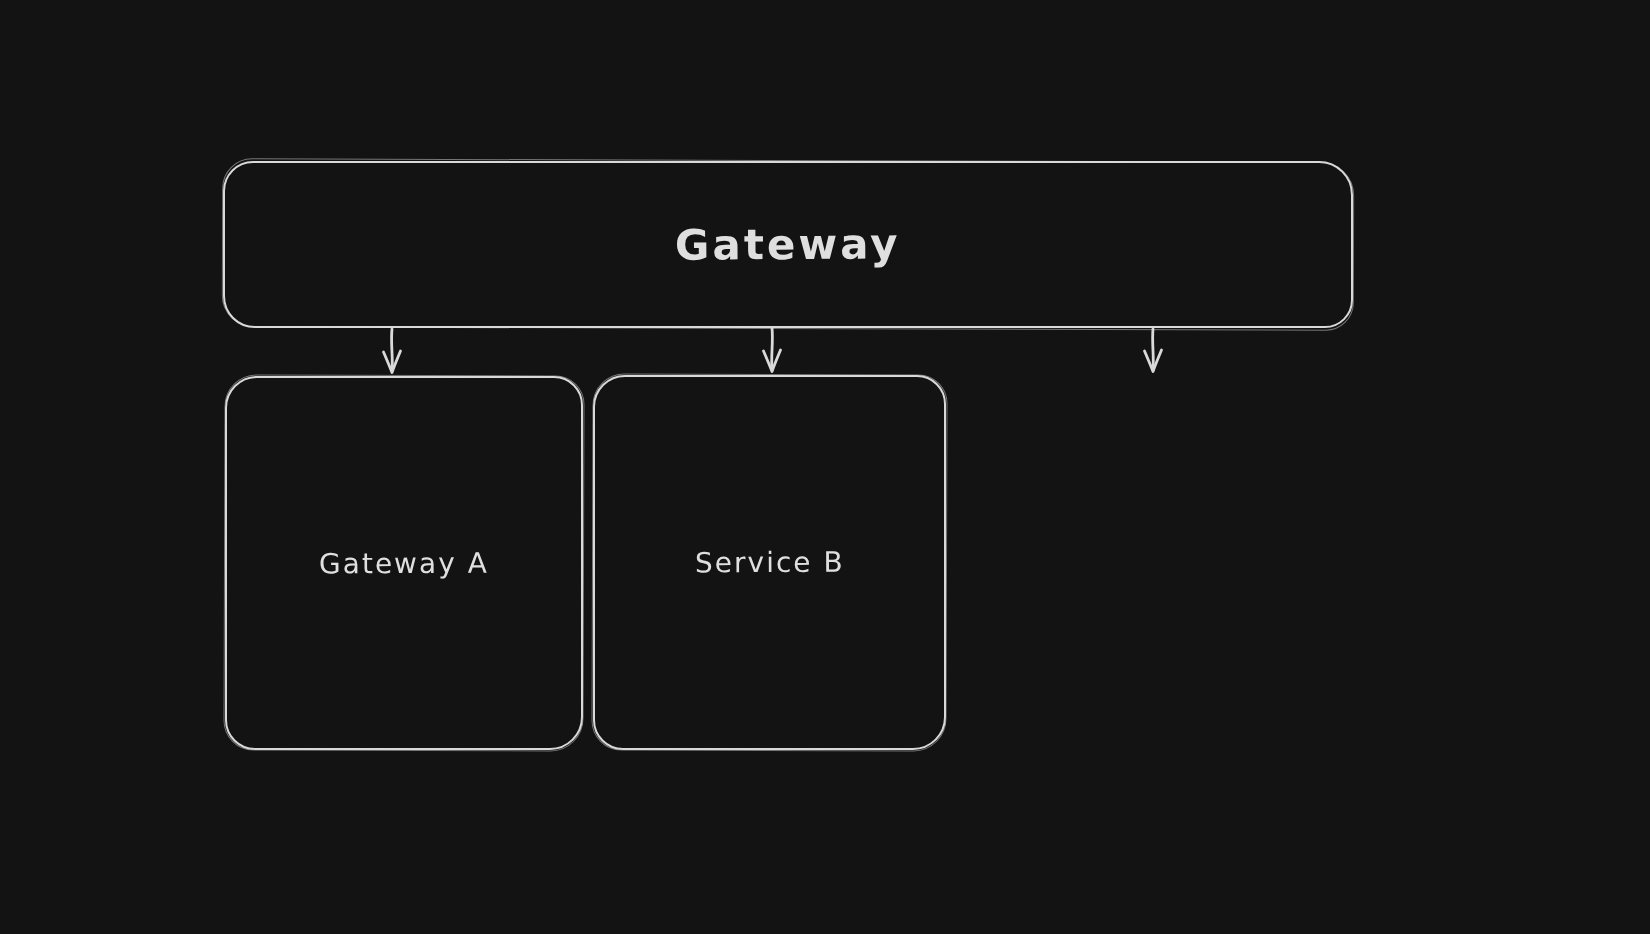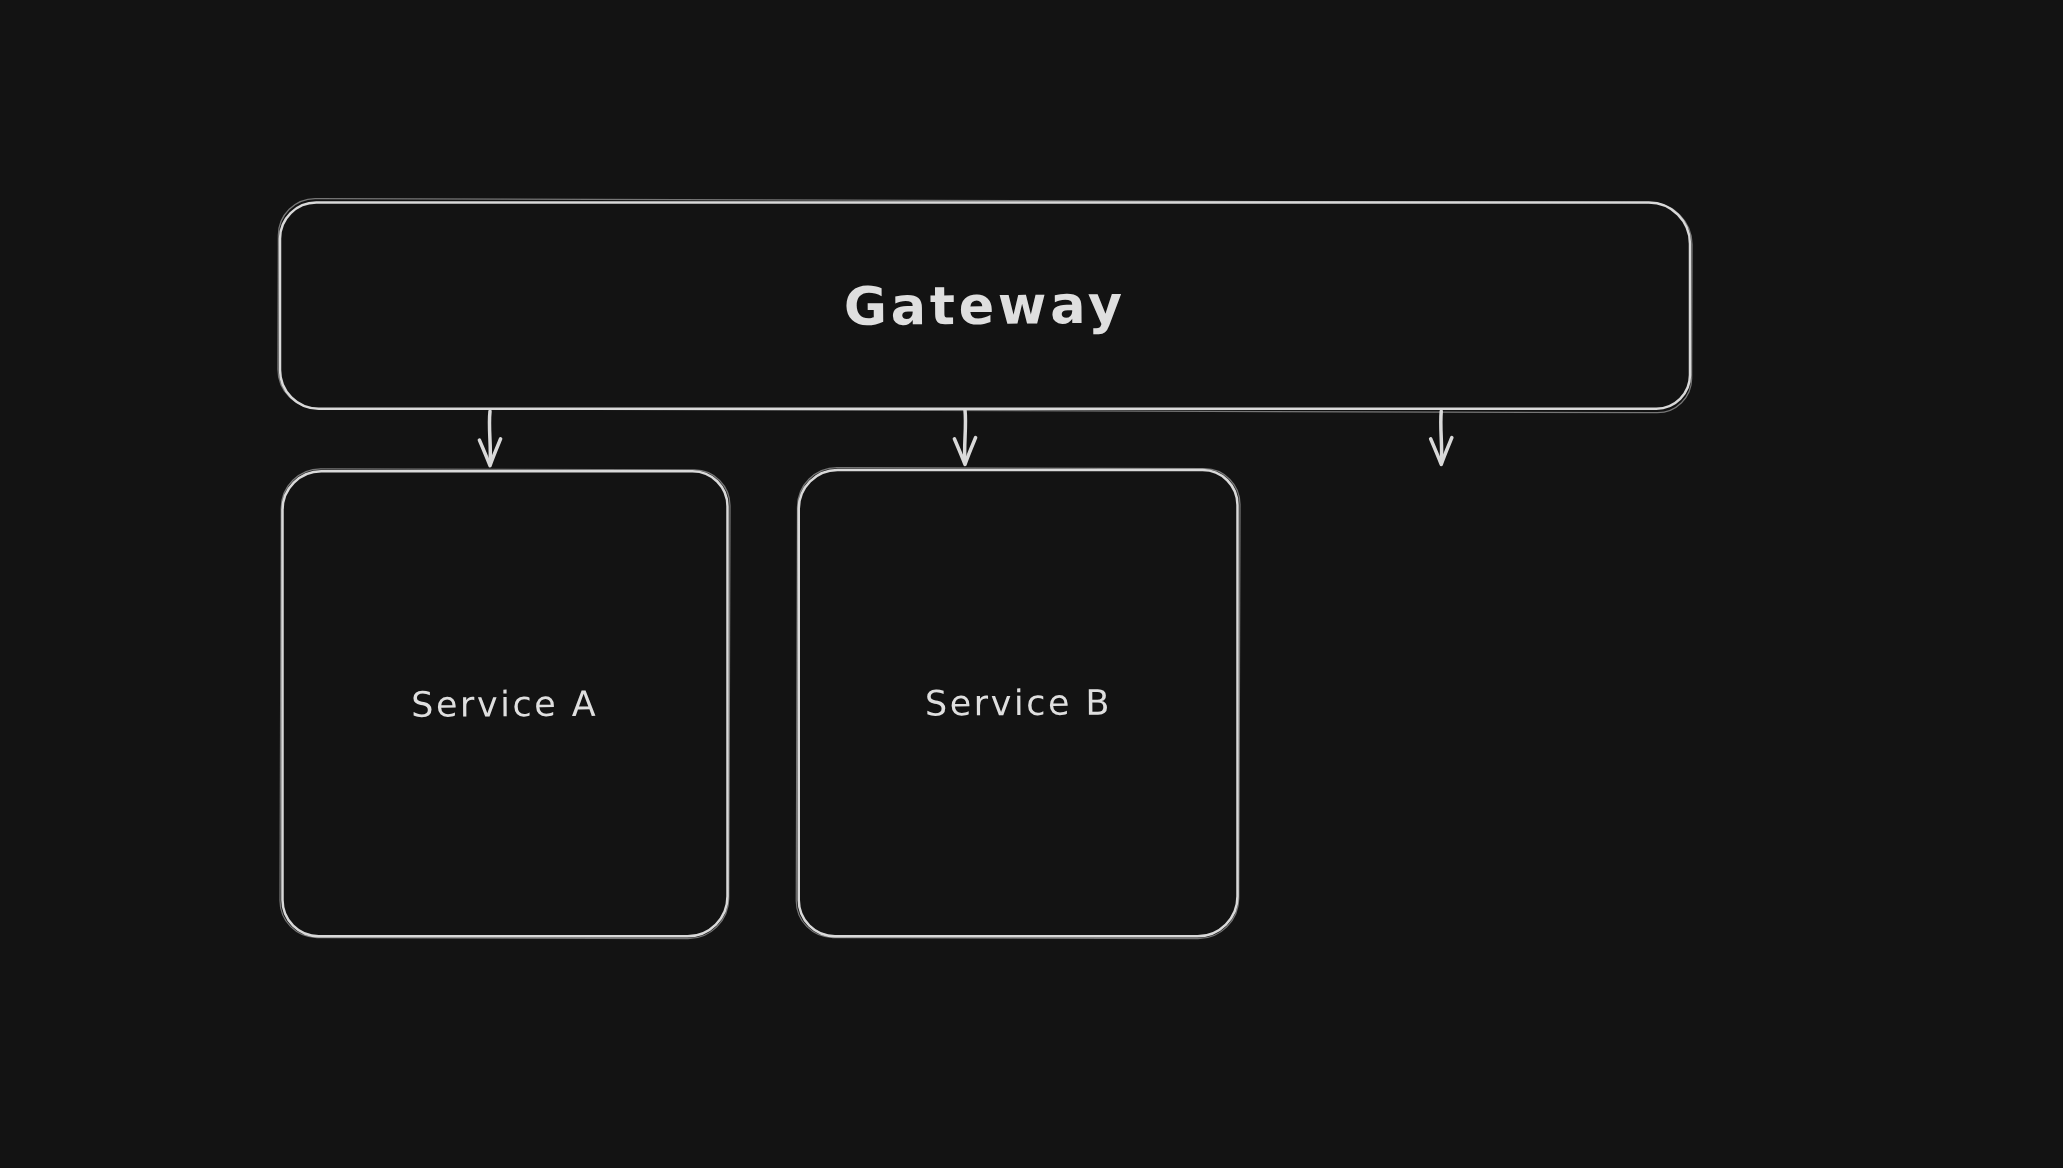--- a/index.html
+++ b/index.html
@@ -74,7 +74,7 @@
   </div>
 
   <div class="node node-service node-service-a">
-    <span class="label">Service A</span>
+    <span class="label">Gateway A</span>
   </div>
 
   <div class="node node-service node-service-b">

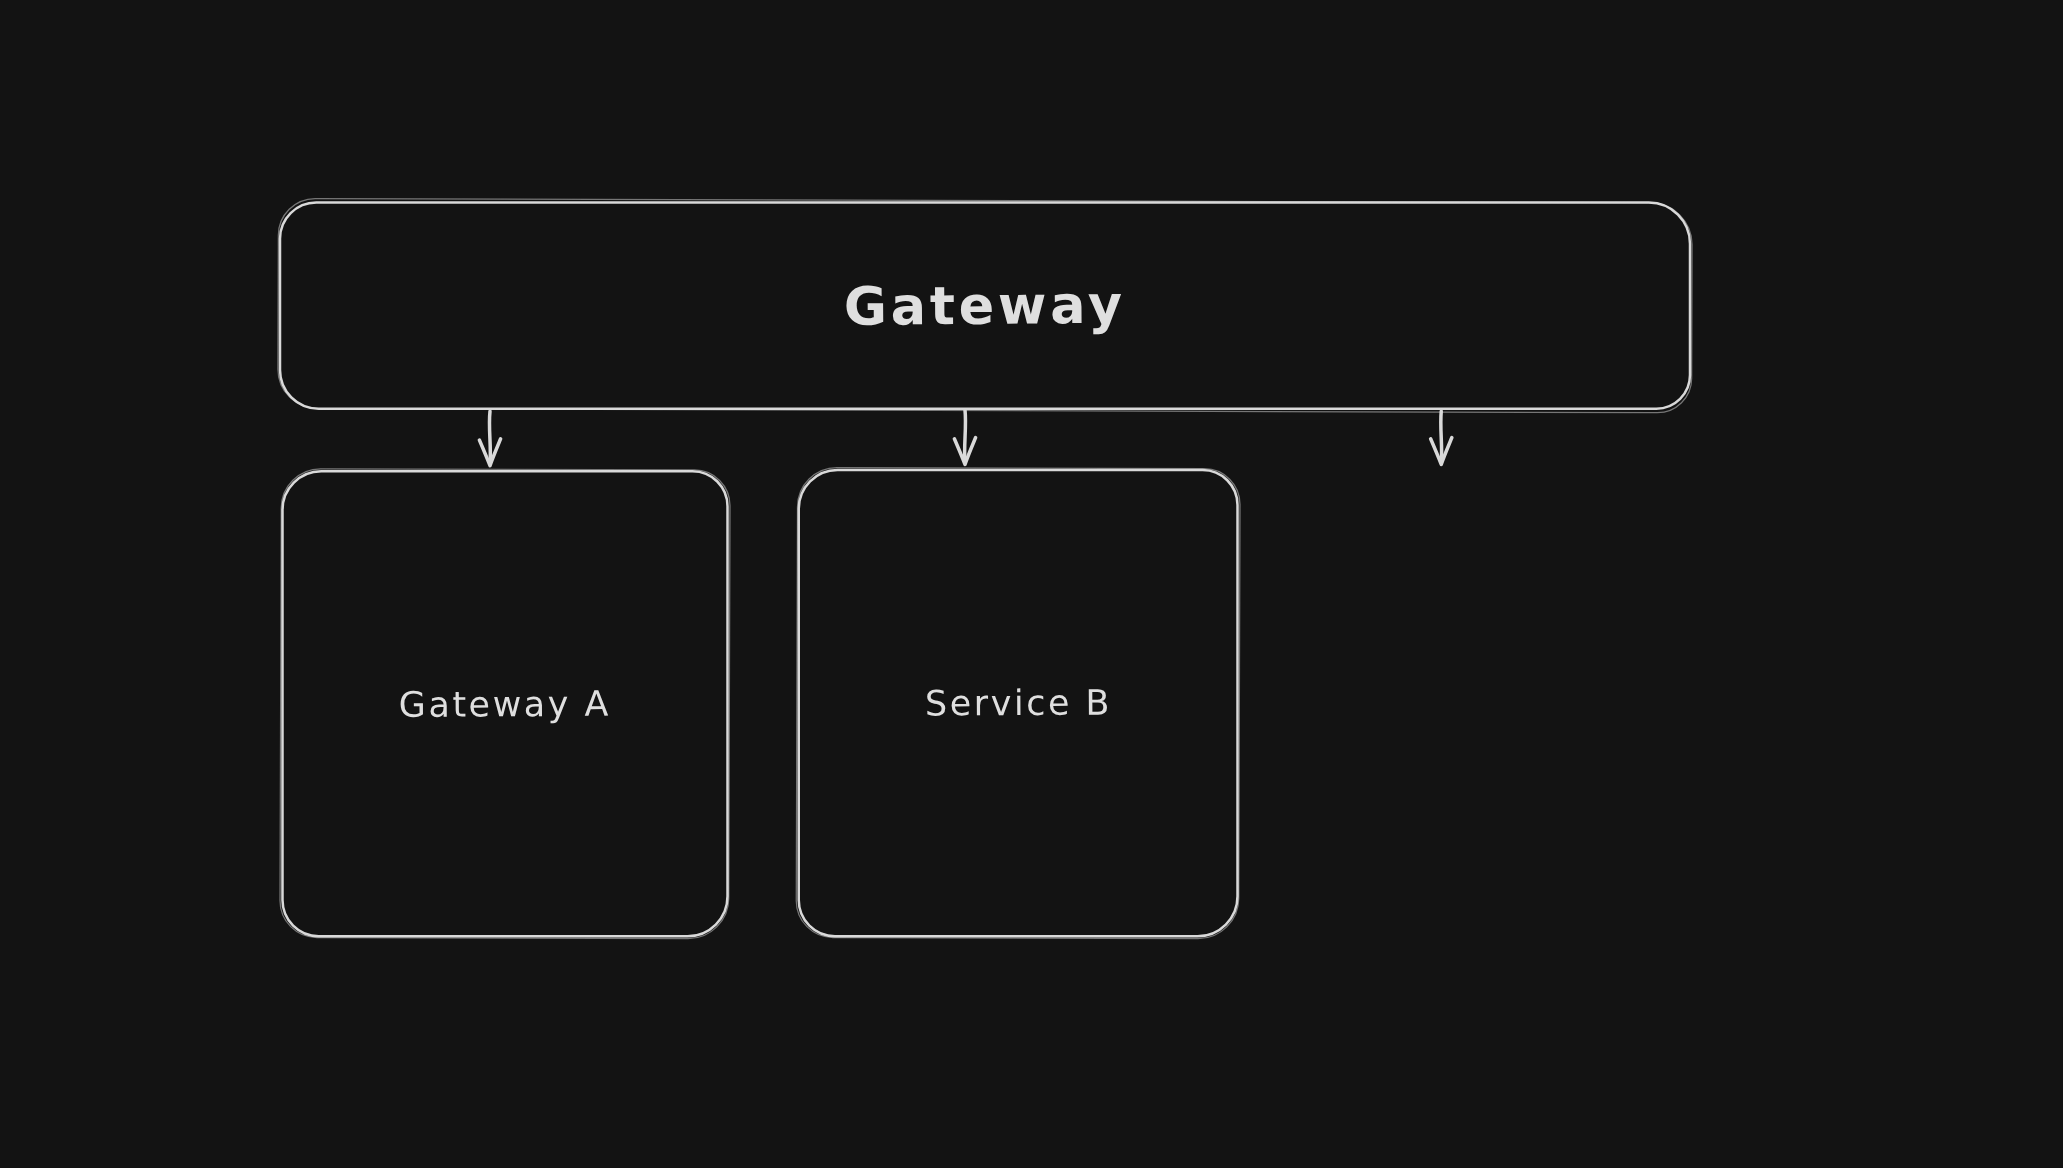--- a/index.html
+++ b/index.html
@@ -50,7 +50,7 @@
     transform:rotate(-.3deg);
   }
   .node-service-a{left:225px;top:376px;width:358px;height:374px;}
-  .node-service-b{left:638px;top:375px;width:353px;height:375px;}
+  .node-service-b{left:593px;top:375px;width:353px;height:375px;}
   .node-service-c{left:1000px;top:375px;width:358px;height:375px;}
   svg.edges-layer{
     position:absolute;left:0;top:0;width:1650px;height:934px;

